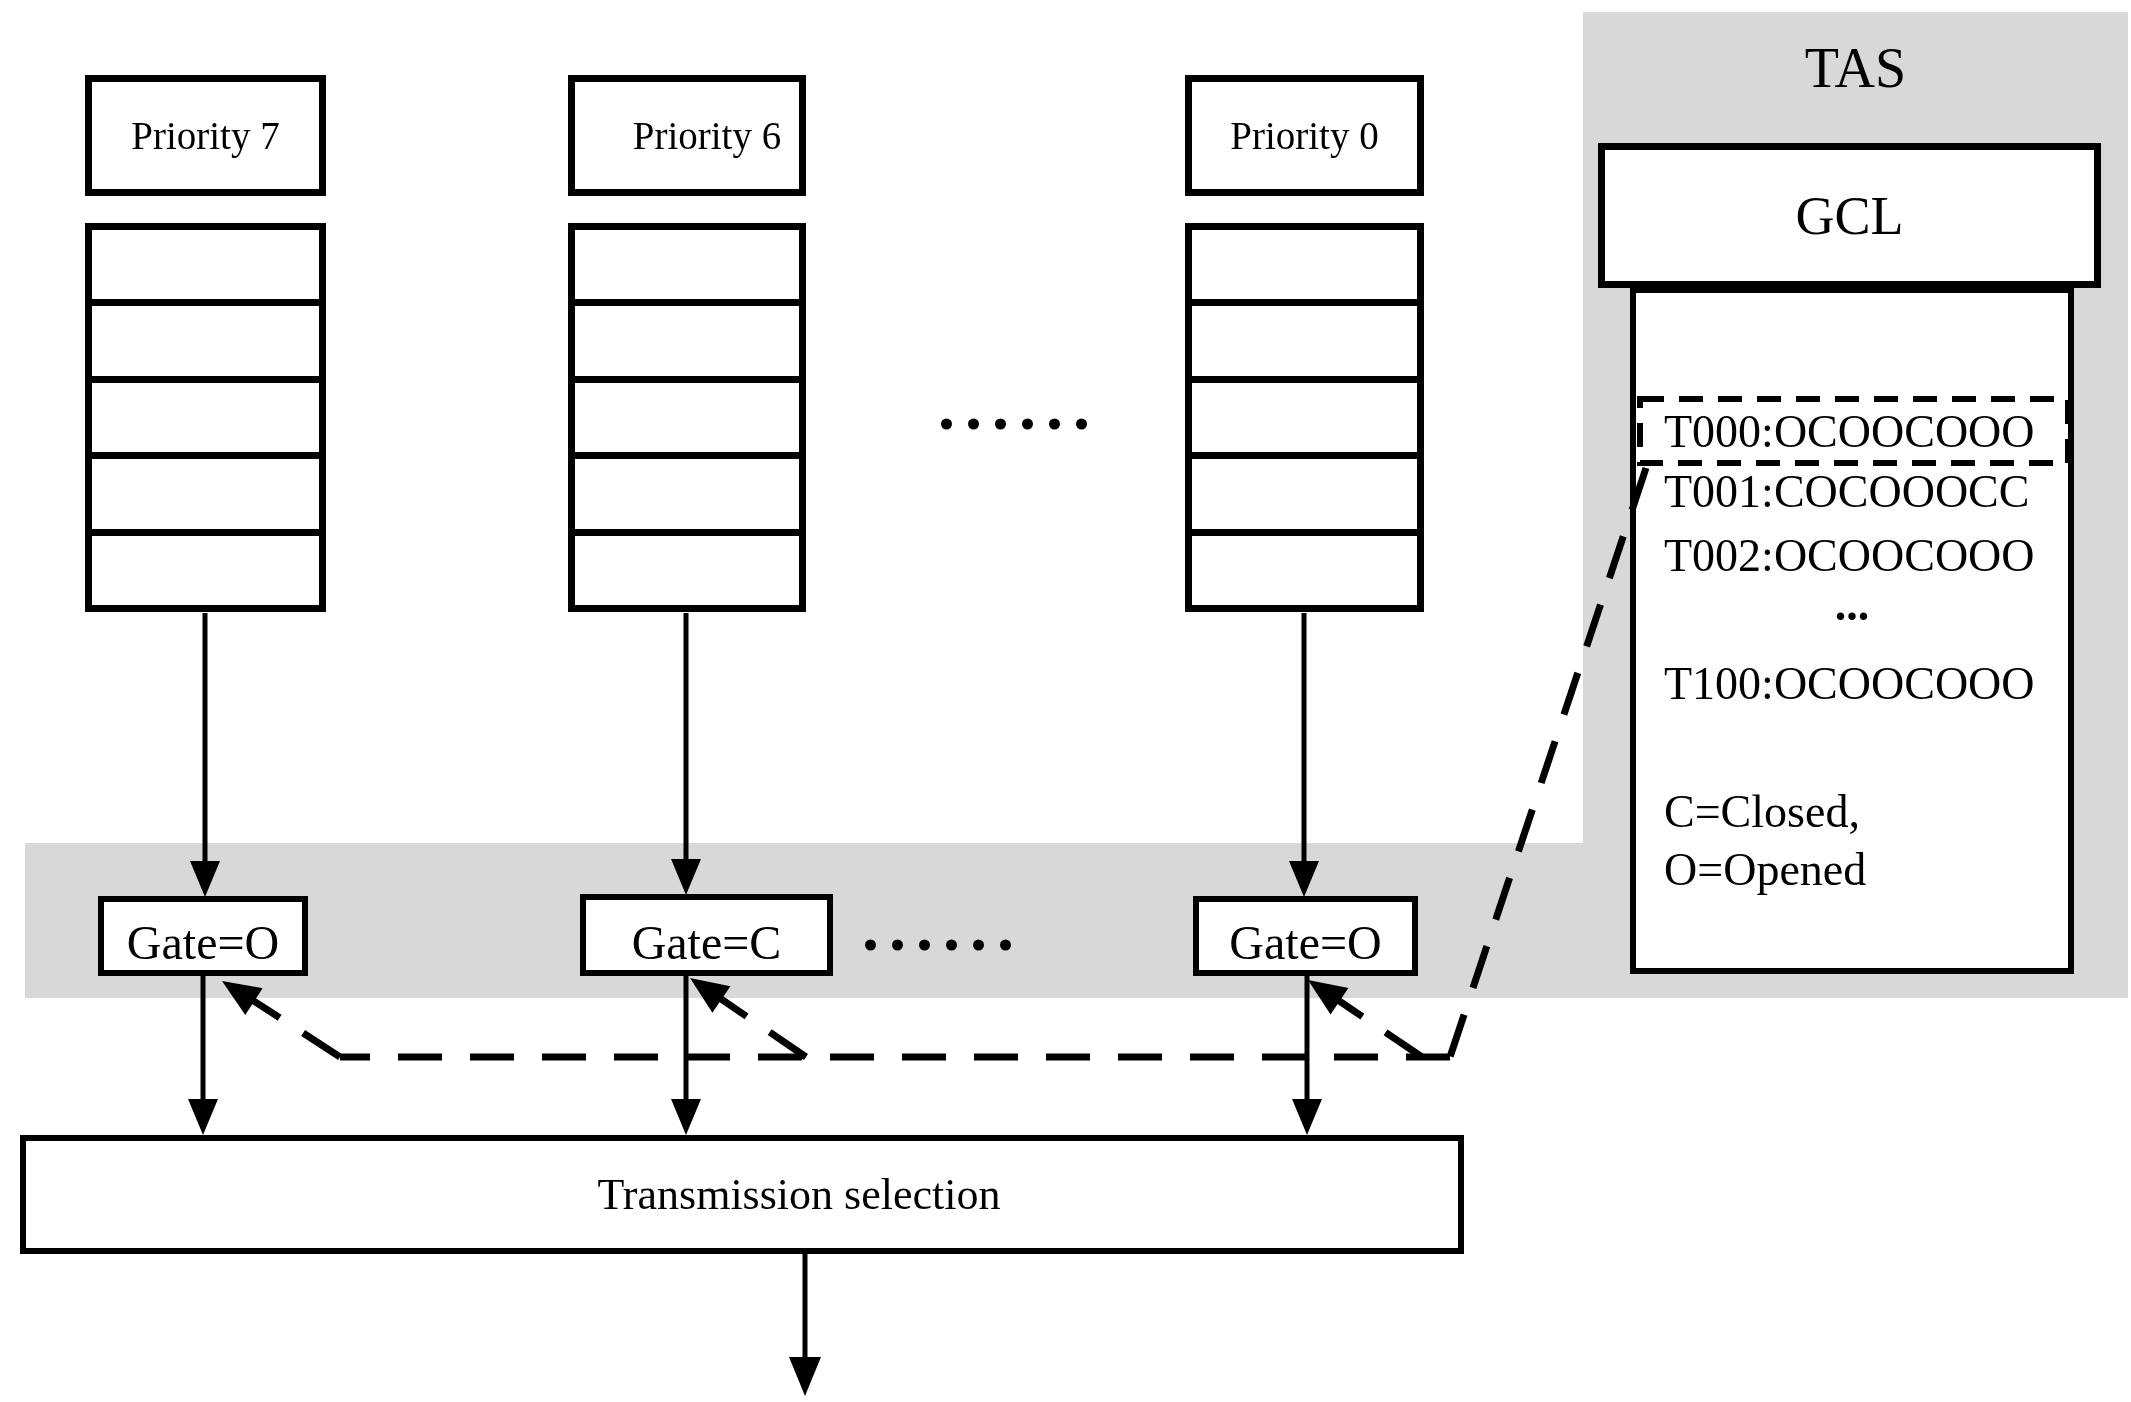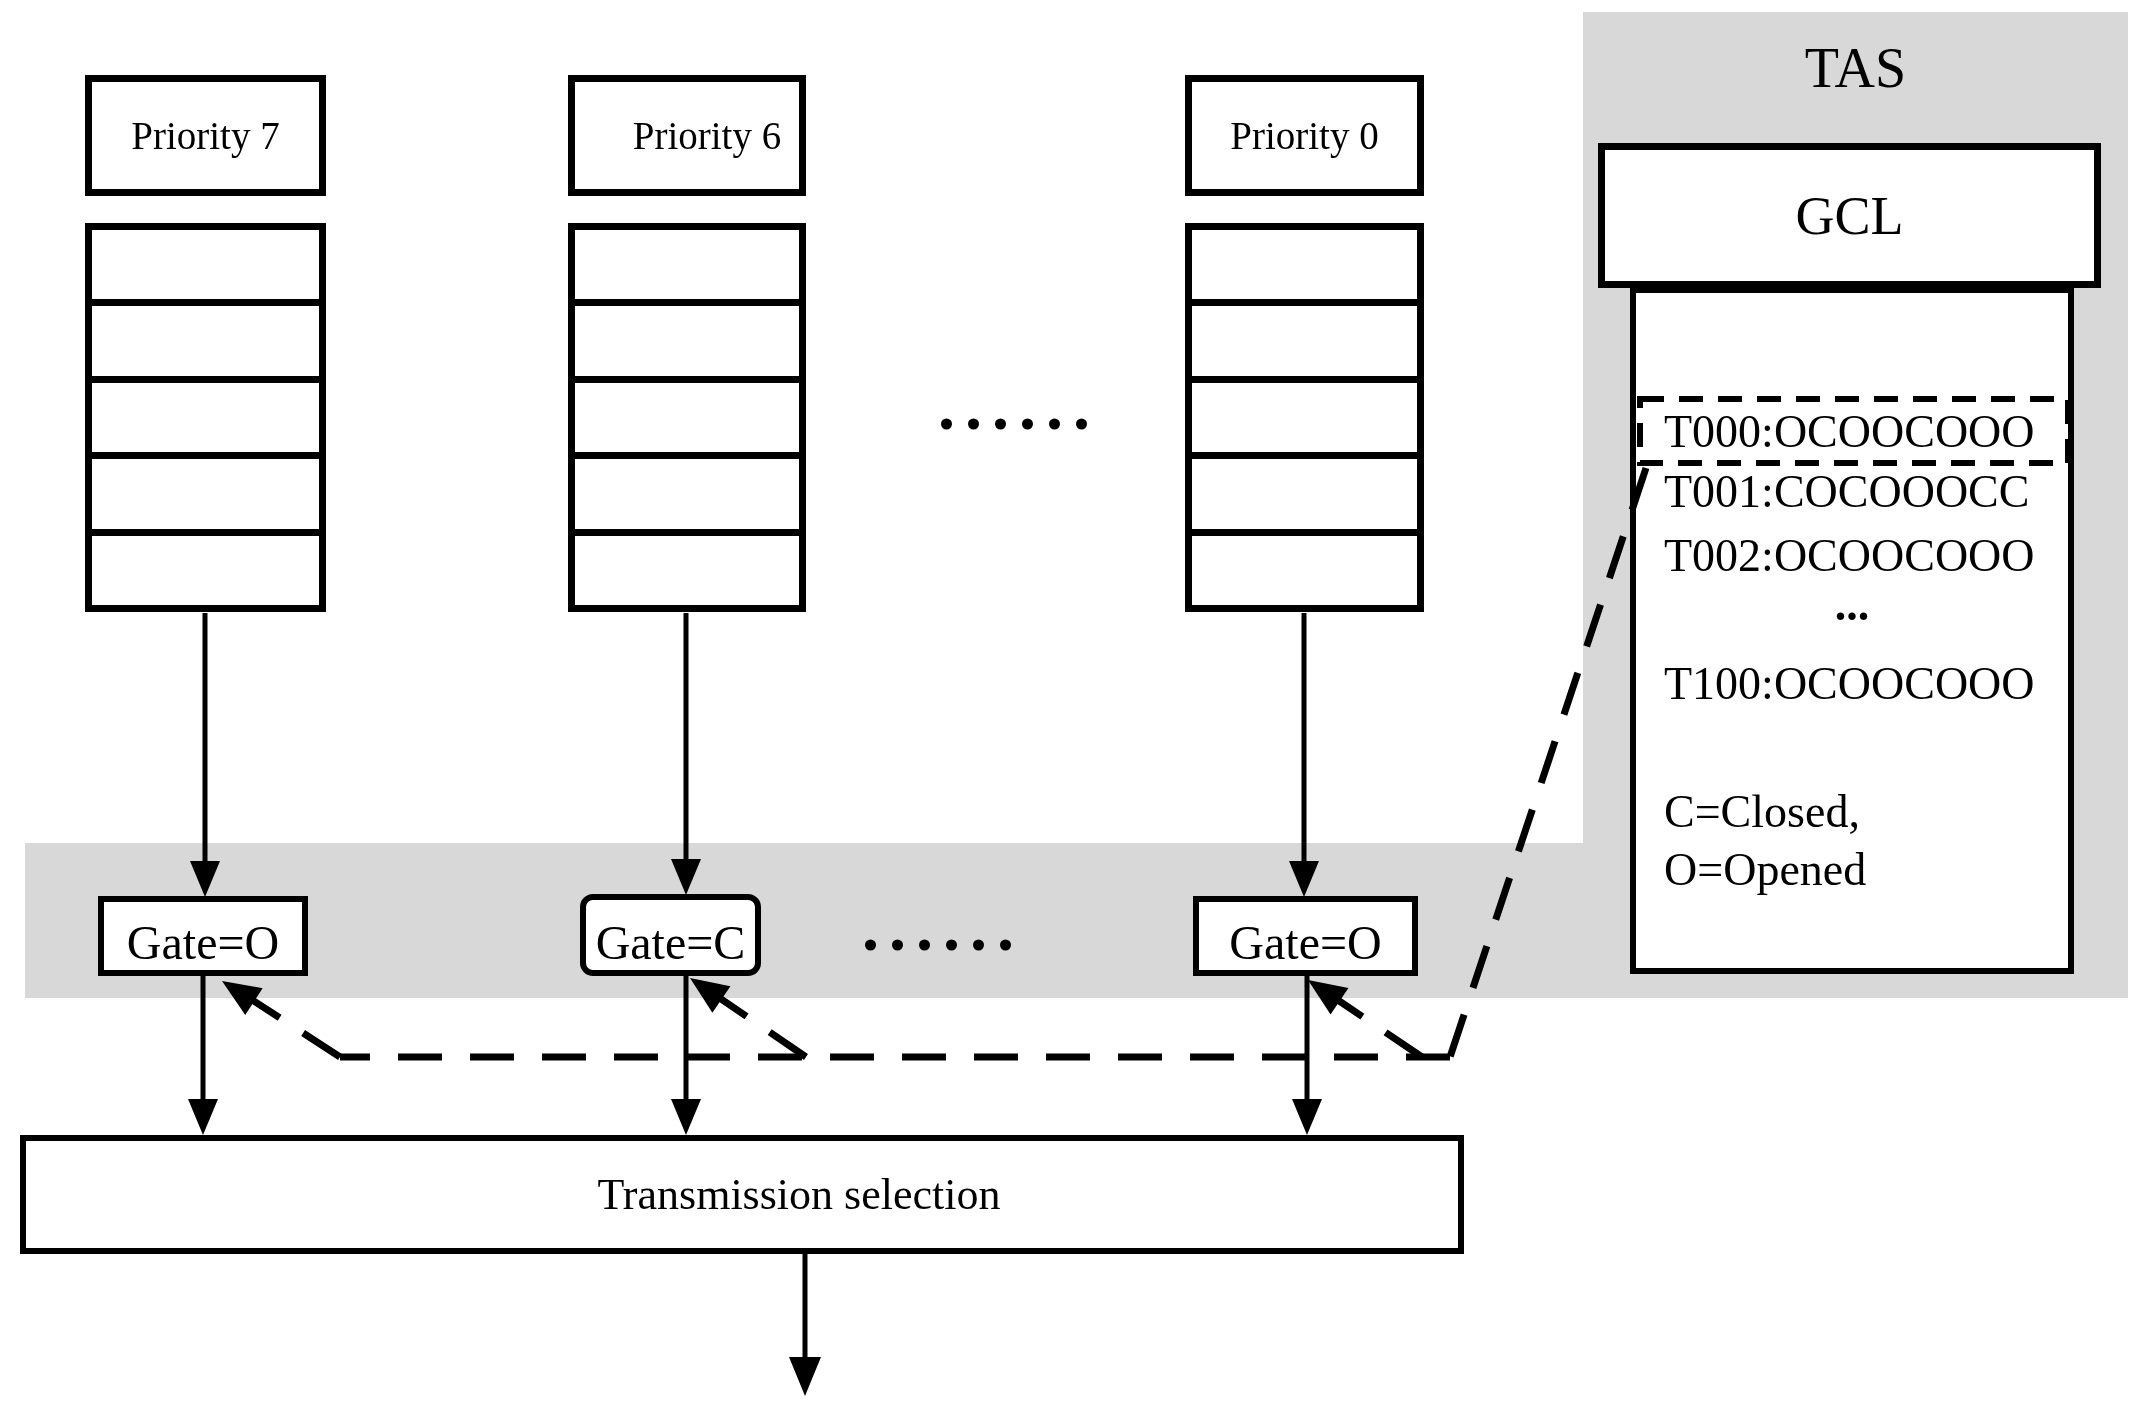--- a/index.html
+++ b/index.html
@@ -72,7 +72,7 @@
   <div class="abs gate-box" style="left:98px;top:896px;width:210px;height:80px;">
     <span>Gate=O</span>
   </div>
-  <div class="abs gate-box" style="left:580px;top:894px;width:181px;height:82px;border-radius:13px;">
+  <div class="abs gate-box" style="left:580px;top:894px;width:253px;height:82px;">
     <span>Gate=C</span>
   </div>
   <div class="abs gate-box" style="left:1193px;top:896px;width:225px;height:80px;">

